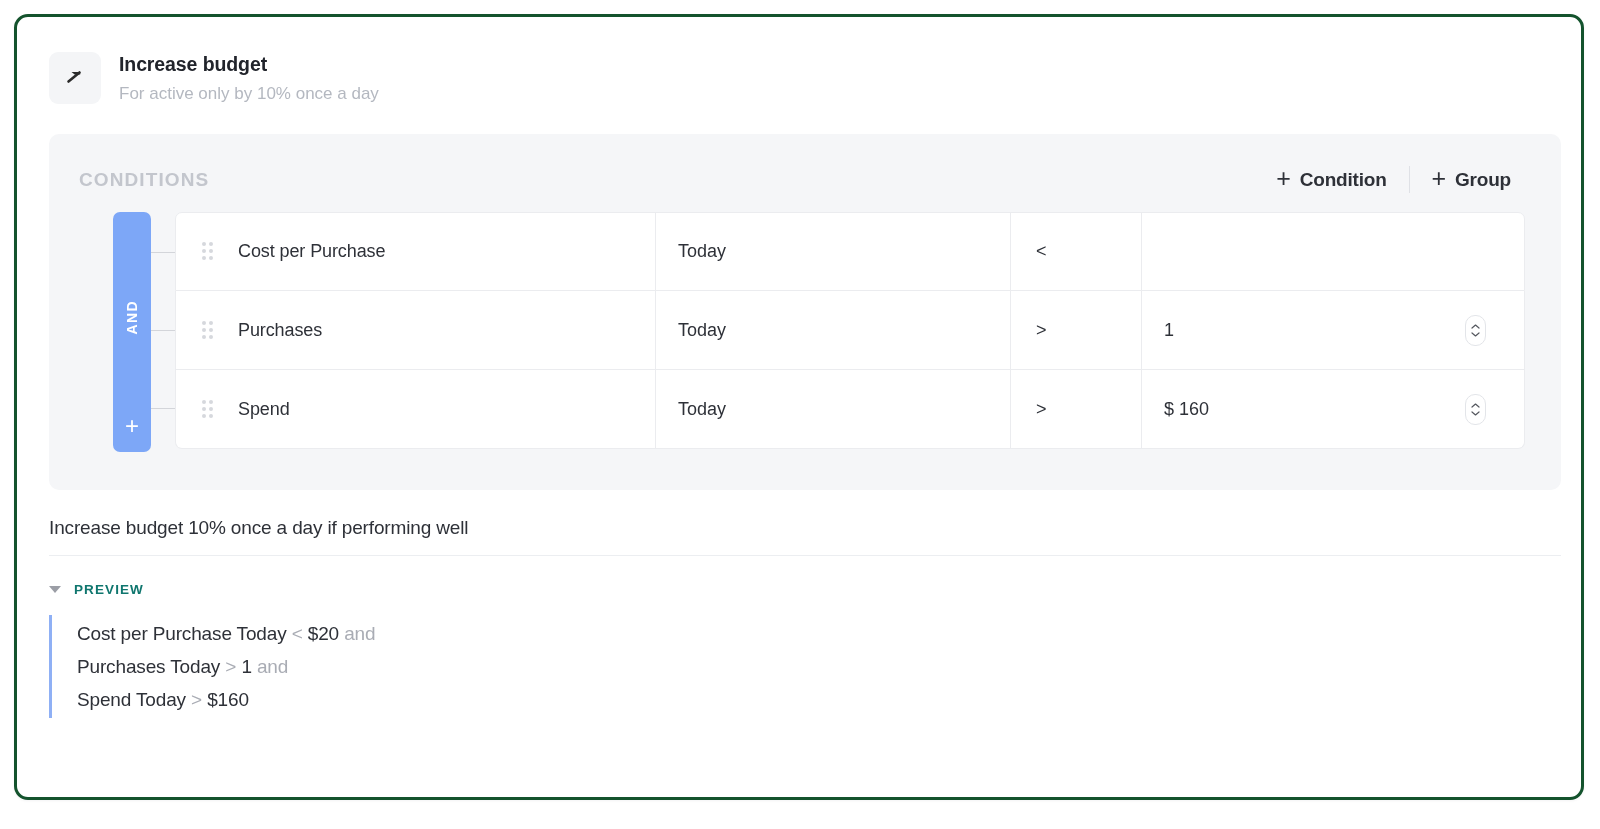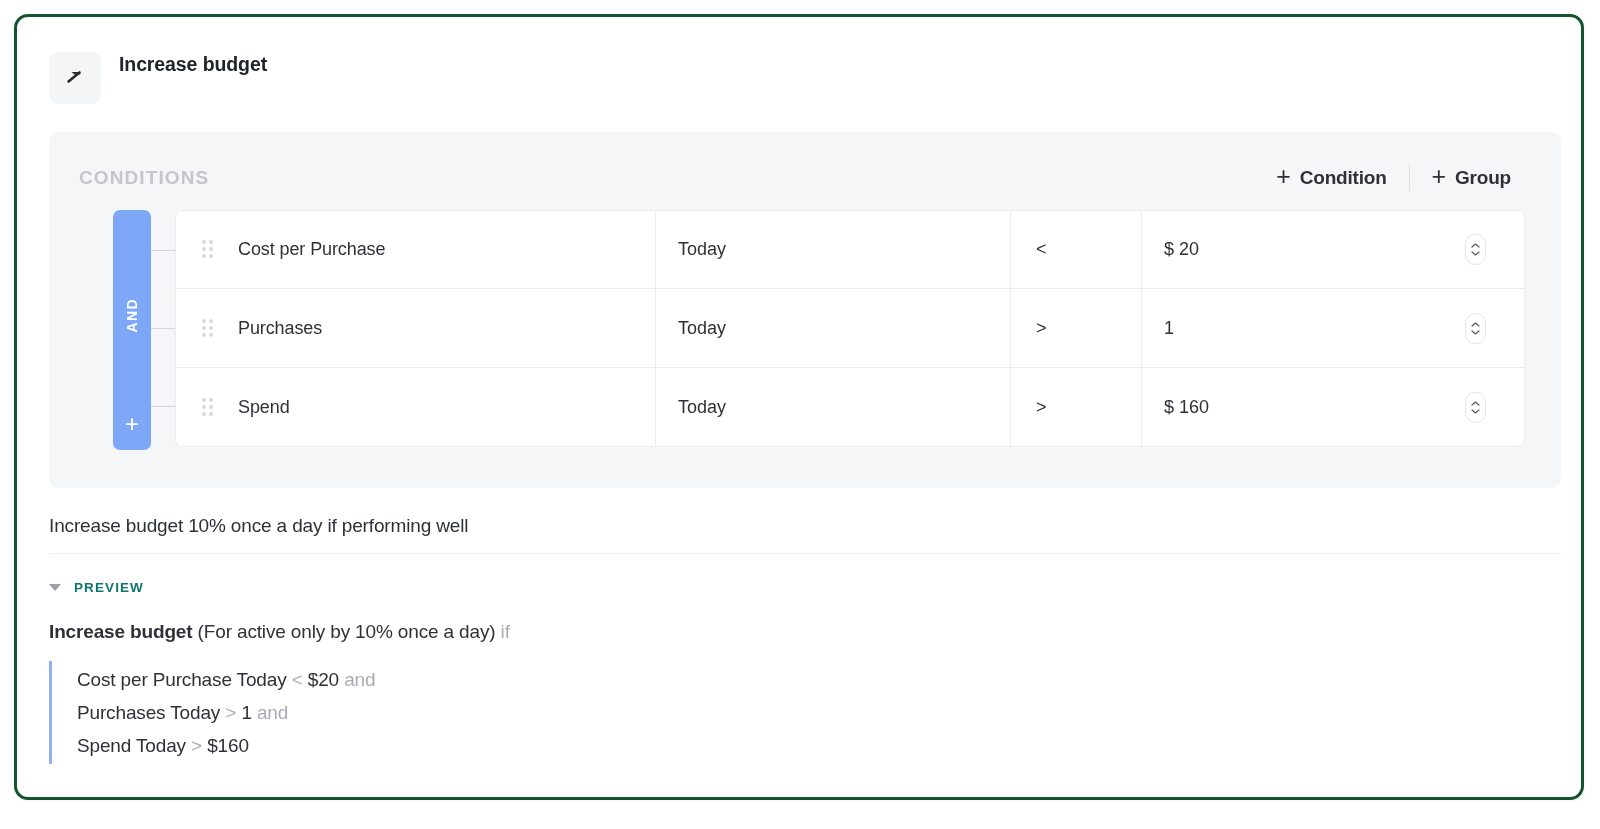--- a/index.html
+++ b/index.html
@@ -343,6 +343,7 @@
       </div>
       <div class="rule-header-text">
         <div class="rule-title">Increase budget</div>
+        <div class="rule-subtitle">For active only by 10% once a day</div>
       </div>
     </div>
 

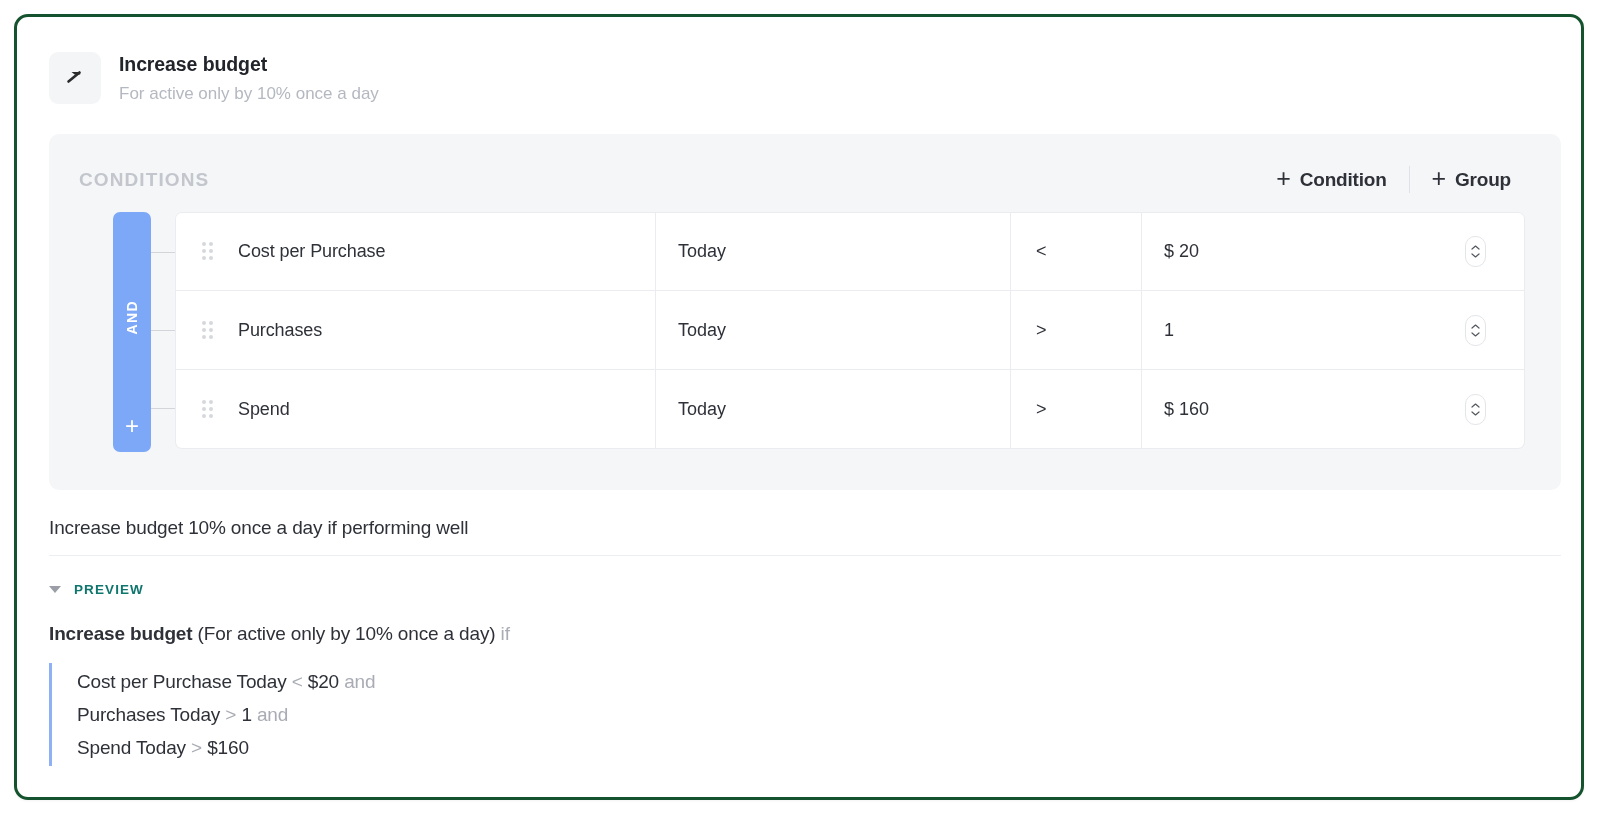--- a/index.html
+++ b/index.html
@@ -397,17 +397,6 @@
             <div class="cell cell-operator">
               <span class="operator-text">&lt;</span>
             </div>
-            <div class="cell cell-value">
-              <span class="value-text">$ 20</span>
-              <span class="stepper">
-                <svg class="sp-up" width="9" height="5" viewBox="0 0 9 5" aria-hidden="true">
-                  <path d="M1 4 L4.5 1 L8 4" stroke="#55585f" stroke-width="1.2" fill="none" stroke-linecap="round" stroke-linejoin="round"></path>
-                </svg>
-                <svg class="sp-down" width="9" height="5" viewBox="0 0 9 5" aria-hidden="true">
-                  <path d="M1 1 L4.5 4 L8 1" stroke="#55585f" stroke-width="1.2" fill="none" stroke-linecap="round" stroke-linejoin="round"></path>
-                </svg>
-              </span>
-            </div>
           </div>
 
           <div class="cond-row middle">

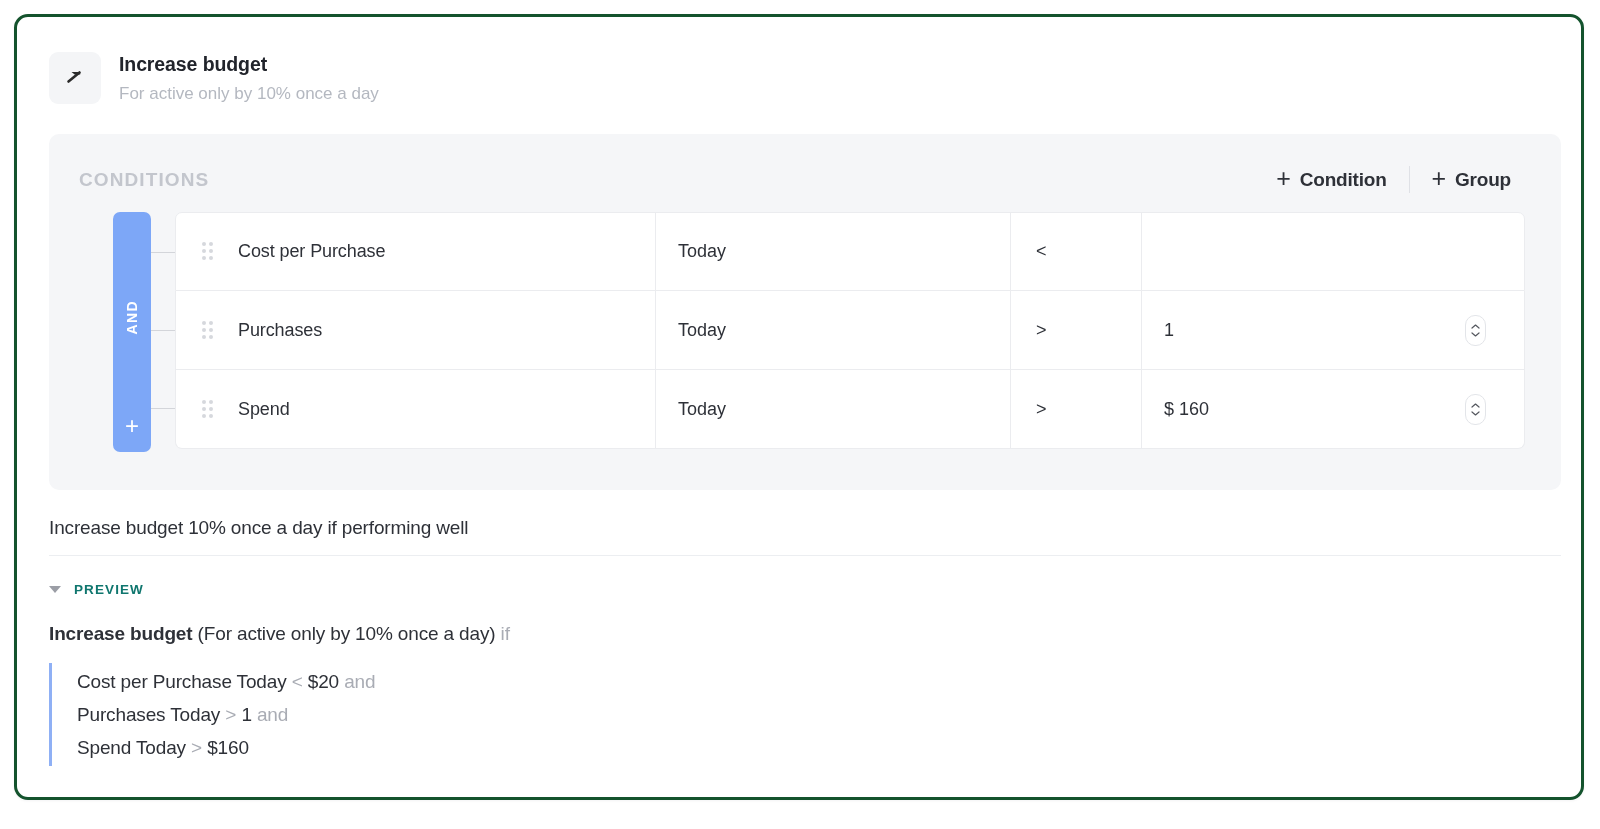--- a/index.html
+++ b/index.html
@@ -476,11 +476,6 @@
       <span class="preview-label">PREVIEW</span>
     </div>
 
-    <div class="preview-summary">
-      <span class="bold">Increase budget</span>
-      <span>(For active only by 10% once a day)</span>
-      <span class="muted">if</span>
-    </div>
 
     <div class="preview-conditions">
       <div class="preview-line">

